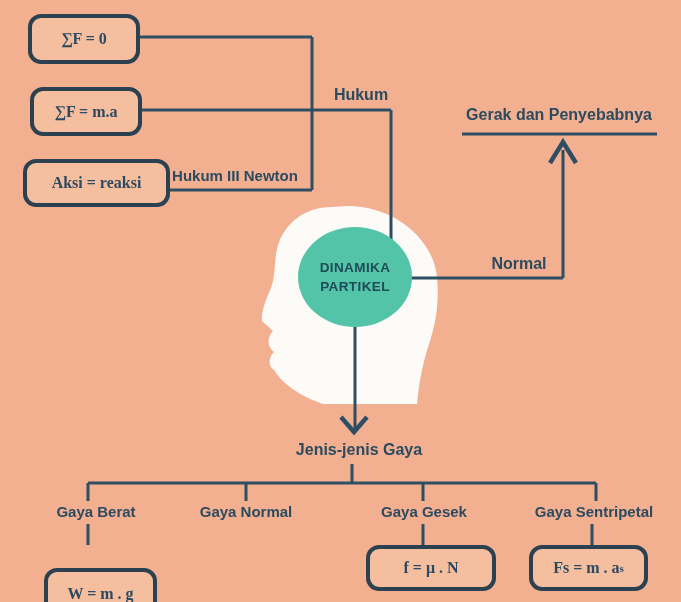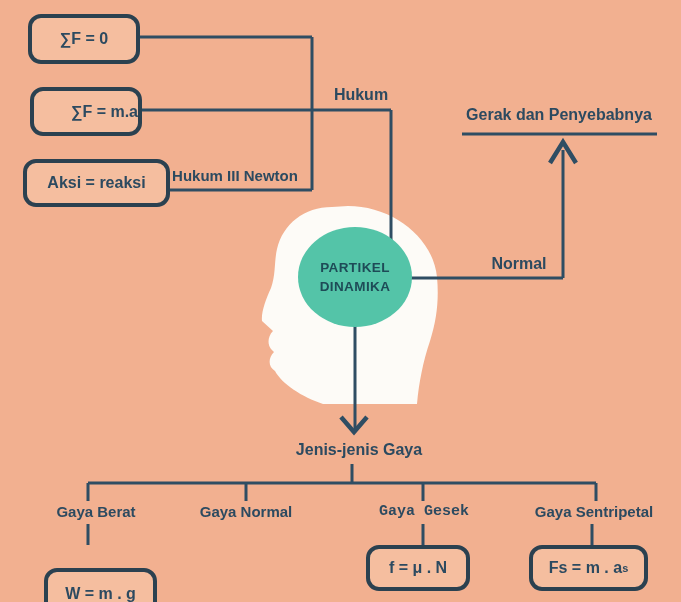--- a/index.html
+++ b/index.html
@@ -35,7 +35,7 @@
     border:4px solid var(--box-border);border-radius:13px;
     background:var(--box-fill);
     display:flex;align-items:center;justify-content:center;
-    font-weight:700;font-size:16px;color:var(--text);
+    font-weight:700;font-size:16px;color:var(--text);font-family:Liberation Serif, serif;
   }
   .fbox sub{font-size:11px;}
   .circle-label{

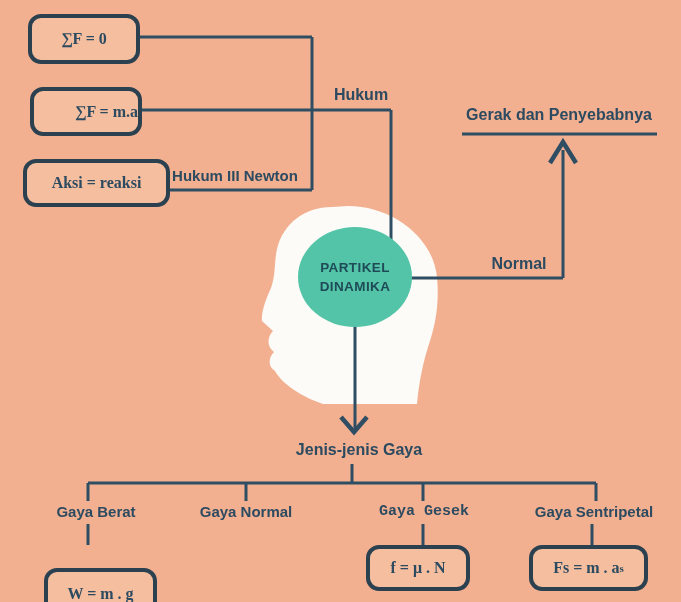--- a/index.html
+++ b/index.html
@@ -97,7 +97,7 @@
   <div class="fbox" style="left:28px;top:14px;width:112px;height:50px;">
     <span>∑F = 0</span>
   </div>
-  <div class="fbox" style="left:30px;top:87px;width:112px;height:49px;justify-content:flex-end;">
+  <div class="fbox" style="left:30px;top:87px;width:112px;height:49px;">
     <span>∑F = m.a</span>
   </div>
   <div class="fbox" style="left:23px;top:159px;width:147px;height:48px;">

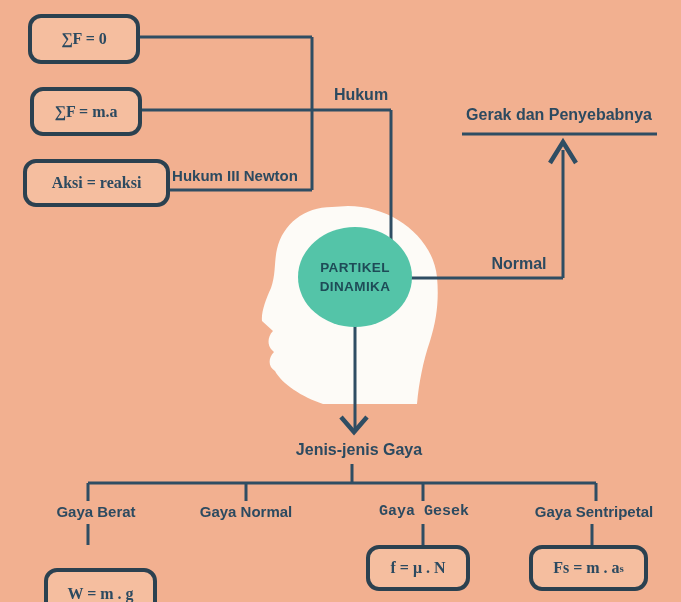--- a/index.html
+++ b/index.html
@@ -87,8 +87,8 @@
   </svg>
 
   <div class="circle-label" style="left:295px;top:258px;width:120px;">
+    <div>DINAMIKA</div>
     <div>PARTIKEL</div>
-    <div>DINAMIKA</div>
   </div>
 
   <div class="label" style="left:165px;top:167px;width:140px;">Hukum III Newton</div>

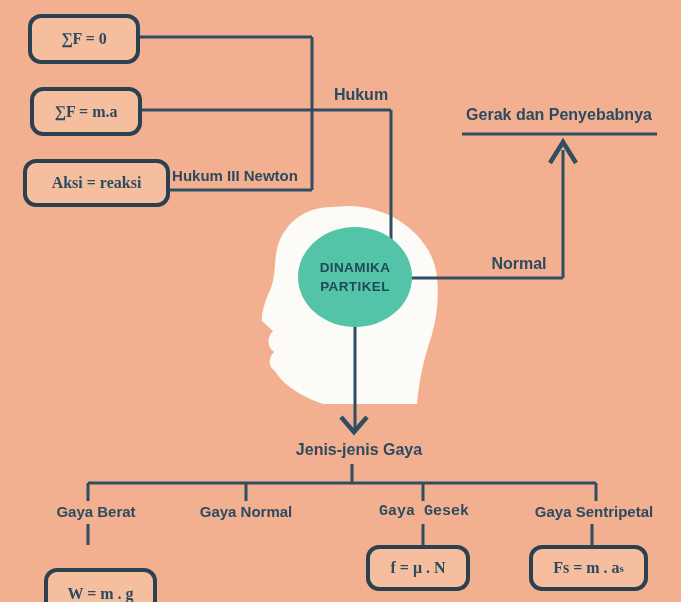--- a/index.html
+++ b/index.html
@@ -110,7 +110,7 @@
   <div class="label big" style="left:279px;top:441px;width:160px;">Jenis-jenis Gaya</div>
   <div class="label" style="left:36px;top:503px;width:120px;">Gaya Berat</div>
   <div class="label" style="left:186px;top:503px;width:120px;">Gaya Normal</div>
-  <div class="label" style="left:364px;top:503px;width:120px;font-family:Liberation Mono, monospace;">Gaya Gesek</div>
+  <div class="label" style="left:364px;top:503px;width:120px;">Gaya Gesek</div>
   <div class="label" style="left:524px;top:503px;width:140px;">Gaya Sentripetal</div>
 
   <div class="fbox" style="left:44px;top:545px;width:113px;height:52px;margin-top:23px;">

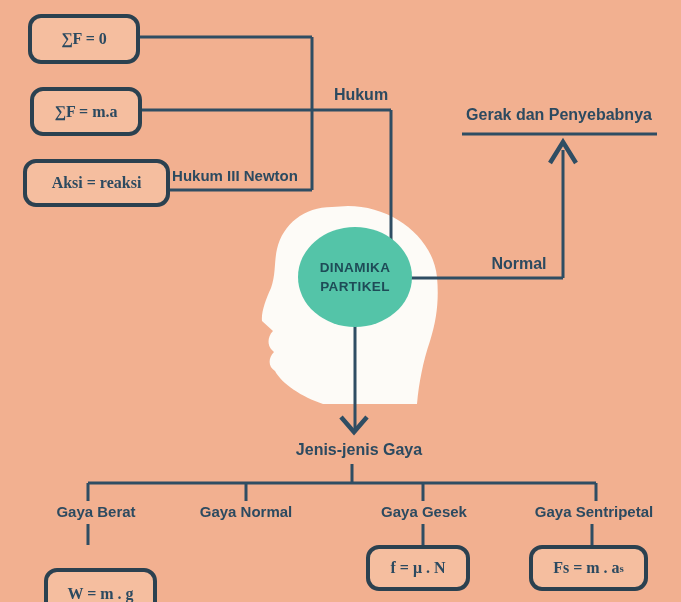--- a/index.html
+++ b/index.html
@@ -116,7 +116,7 @@
   <div class="fbox" style="left:44px;top:545px;width:113px;height:52px;margin-top:23px;">
     <span>W = m . g</span>
   </div>
-  <div class="fbox" style="left:366px;top:545px;width:104px;height:46px;">
+  <div class="fbox" style="left:366px;top:545px;width:130px;height:46px;">
     <span>f = μ . N</span>
   </div>
   <div class="fbox" style="left:529px;top:545px;width:119px;height:46px;text-align:right;">

